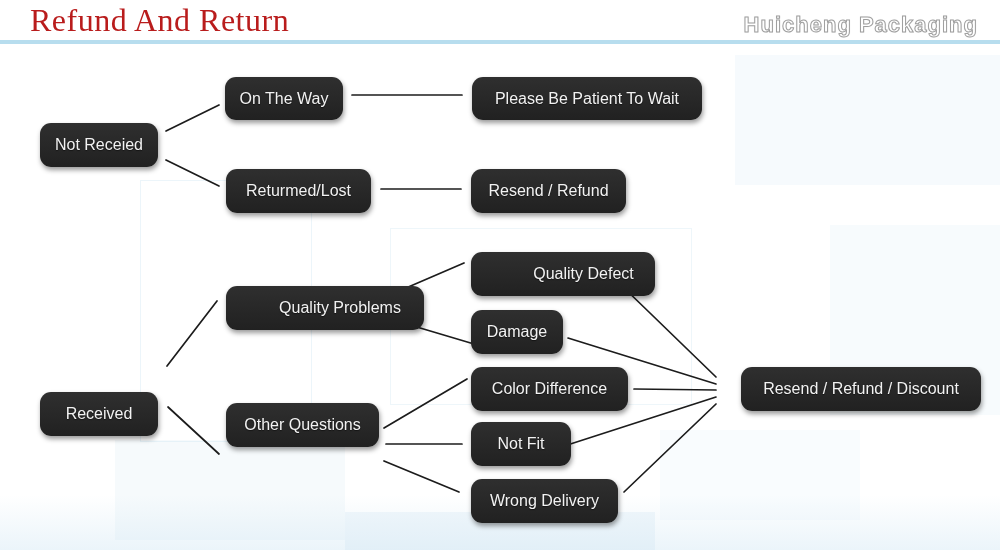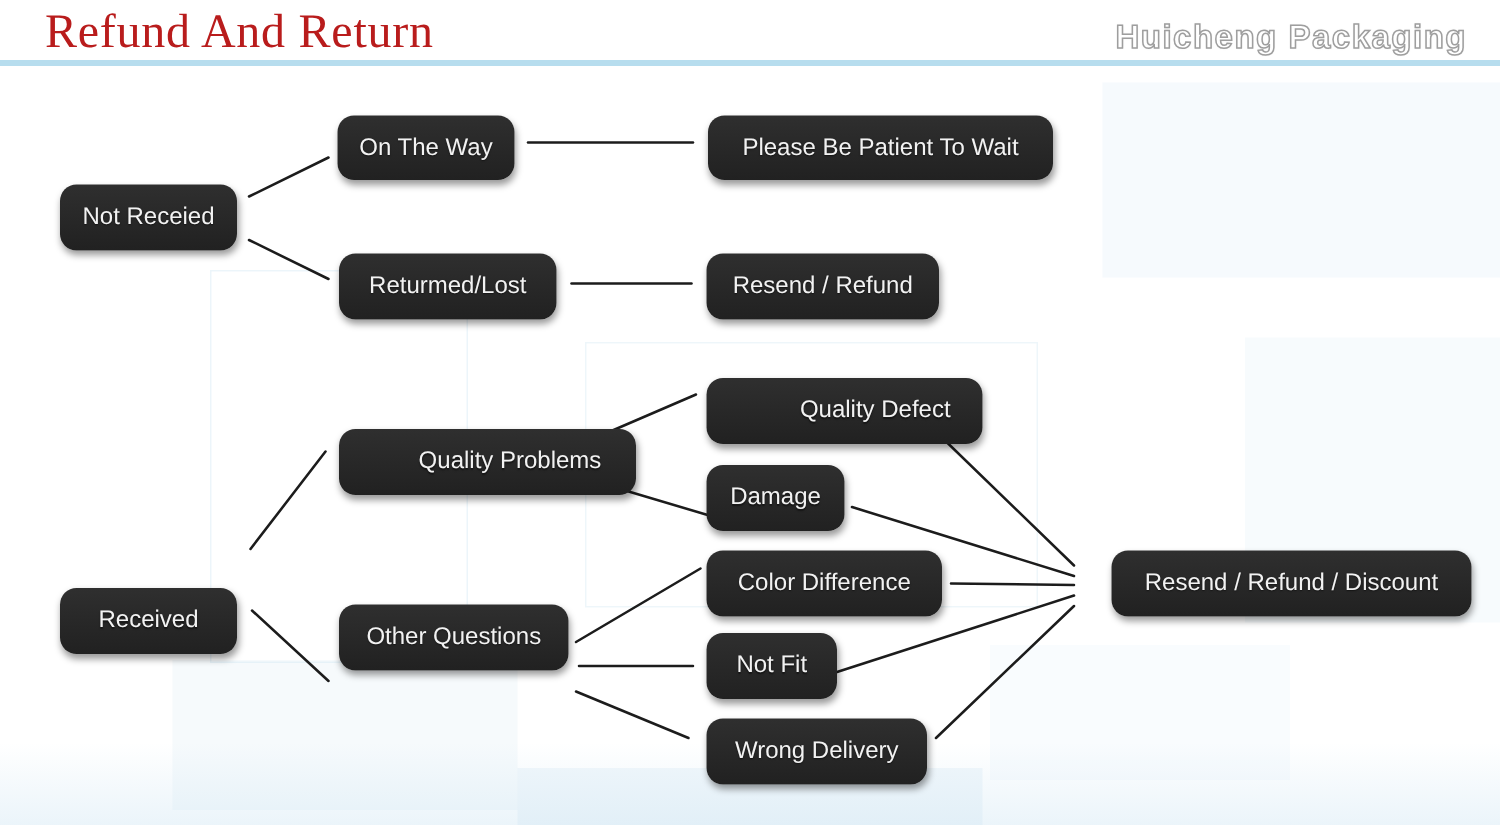--- a/index.html
+++ b/index.html
@@ -130,7 +130,7 @@
       <div class="node" style="left: 471px; top: 367px; width: 157px; height: 44px;">
         <span class="node-label">Color Difference</span>
       </div>
-      <div class="node" style="left: 471px; top: 422px; width: 87px; height: 44px;">
+      <div class="node" style="left: 471px; top: 422px; width: 100px; height: 44px;">
         <span class="node-label">Not Fit</span>
       </div>
       <div class="node" style="left: 471px; top: 479px; width: 147px; height: 44px;">

